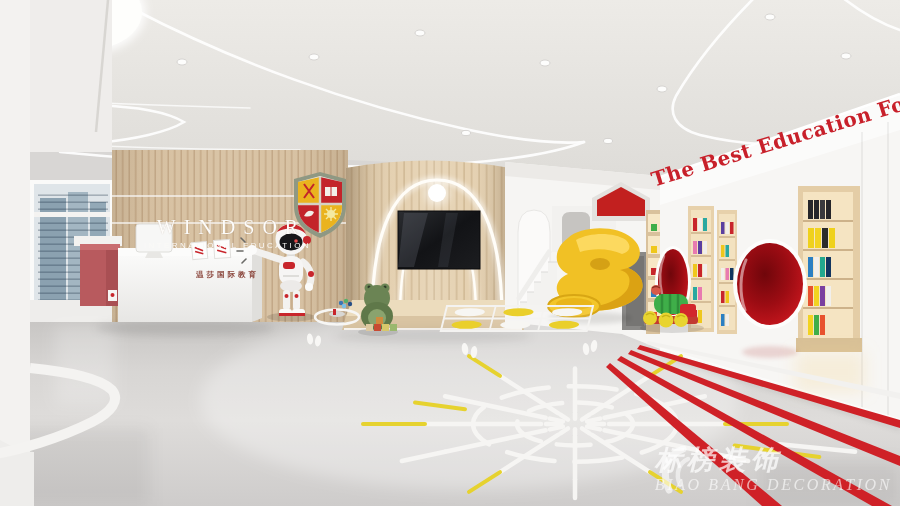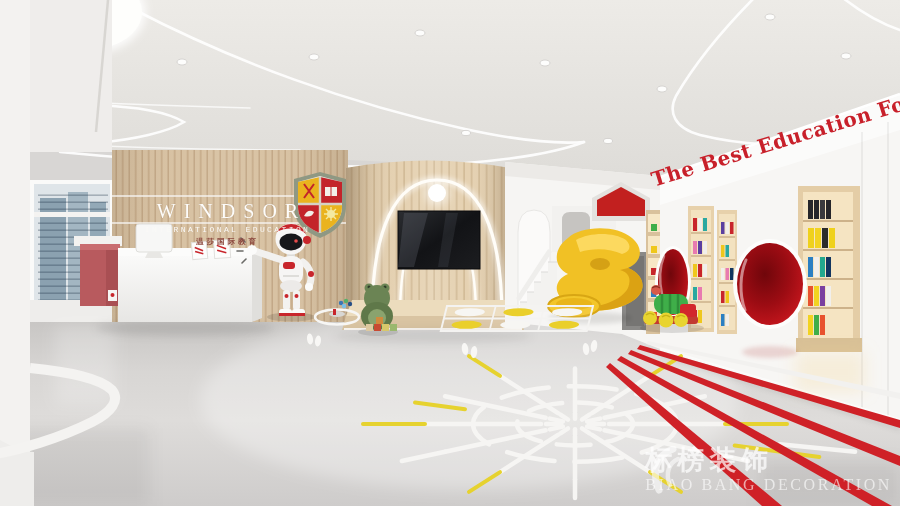--- a/index.html
+++ b/index.html
@@ -10,7 +10,7 @@
   }
   .stage svg{position:absolute;left:0;top:0;}
   
-  .sign{position:absolute;left:110px;top:200px;width:235px;text-align:center;z-index:3;pointer-events:none;}
+  .sign{position:absolute;left:110px;top:216px;width:235px;text-align:center;z-index:3;pointer-events:none;}
   .sign .brand{font-family:"Liberation Serif",serif;font-size:20px;letter-spacing:8px;text-indent:8px;color:#fdfcfa;text-shadow:0 0 1px rgba(120,90,60,.35);}
   .sign .sub{font-family:Liberation Mono, monospace;font-size:8px;letter-spacing:2.4px;margin-top:2px;color:#faf9f7;}
   .sign .cn{font-size:7.5px;letter-spacing:3px;margin-top:3px;color:#8d4a40;font-weight:bold;}

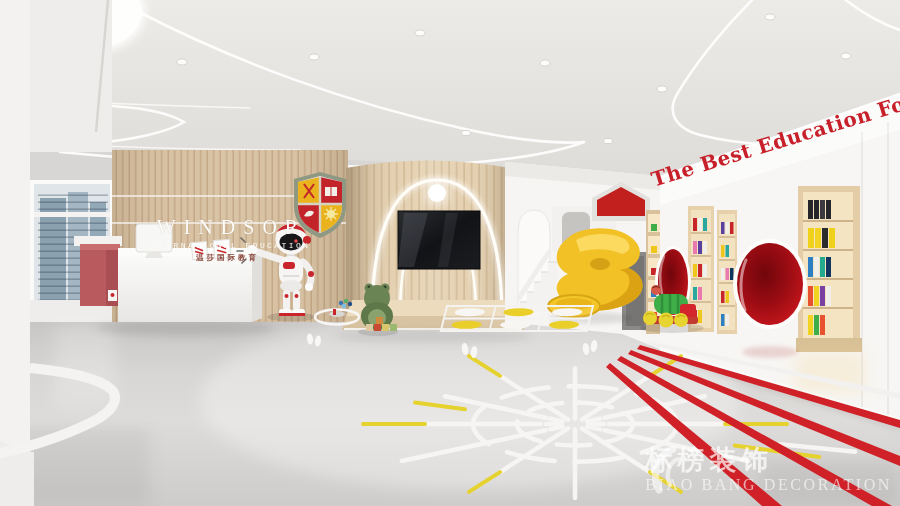--- a/index.html
+++ b/index.html
@@ -12,7 +12,7 @@
   
   .sign{position:absolute;left:110px;top:216px;width:235px;text-align:center;z-index:3;pointer-events:none;}
   .sign .brand{font-family:"Liberation Serif",serif;font-size:20px;letter-spacing:8px;text-indent:8px;color:#fdfcfa;text-shadow:0 0 1px rgba(120,90,60,.35);}
-  .sign .sub{font-family:Liberation Mono, monospace;font-size:8px;letter-spacing:2.4px;margin-top:2px;color:#faf9f7;}
+  .sign .sub{font-family:Liberation Sans, sans-serif;font-size:8px;letter-spacing:2.4px;margin-top:2px;color:#faf9f7;}
   .sign .cn{font-size:7.5px;letter-spacing:3px;margin-top:3px;color:#8d4a40;font-weight:bold;}
   
   .slogan{

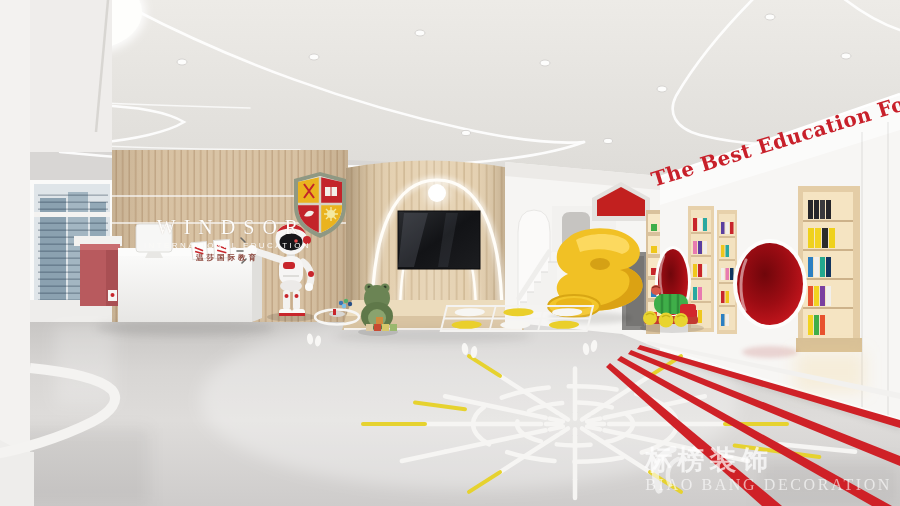--- a/index.html
+++ b/index.html
@@ -13,7 +13,7 @@
   .sign{position:absolute;left:110px;top:216px;width:235px;text-align:center;z-index:3;pointer-events:none;}
   .sign .brand{font-family:"Liberation Serif",serif;font-size:20px;letter-spacing:8px;text-indent:8px;color:#fdfcfa;text-shadow:0 0 1px rgba(120,90,60,.35);}
   .sign .sub{font-family:Liberation Sans, sans-serif;font-size:8px;letter-spacing:2.4px;margin-top:2px;color:#faf9f7;}
-  .sign .cn{font-size:7.5px;letter-spacing:3px;margin-top:3px;color:#8d4a40;font-weight:bold;}
+  .sign .cn{font-size:7.5px;letter-spacing:3px;margin-top:20px;color:#8d4a40;font-weight:bold;}
   
   .slogan{
     position:absolute;left:652px;top:168px;z-index:3;white-space:nowrap;

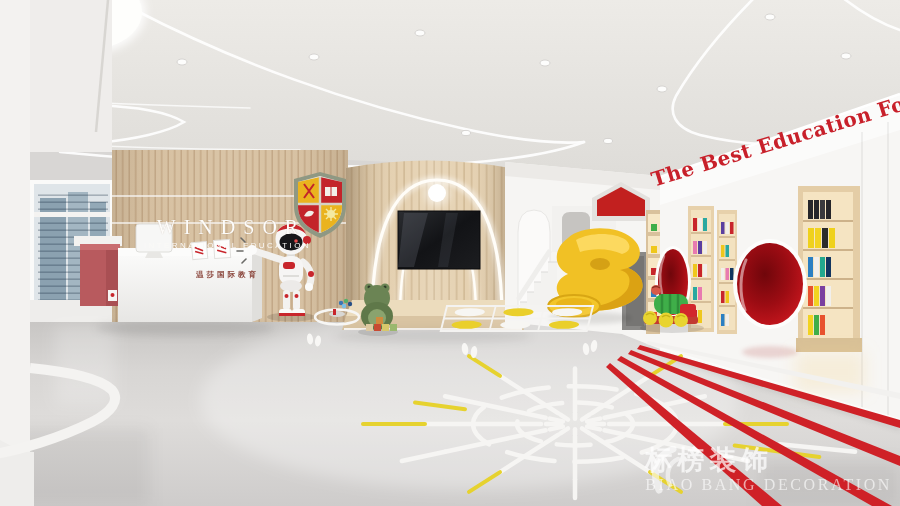--- a/index.html
+++ b/index.html
@@ -21,7 +21,7 @@
     transform:rotate(-17deg);transform-origin:0 50%;letter-spacing:.5px;pointer-events:none;
   }
   
-  .watermark{position:absolute;right:8px;bottom:12px;z-index:4;display:flex;align-items:center;gap:9px;pointer-events:none;}
+  .watermark{position:absolute;right:8px;bottom:12px;z-index:4;display:flex;align-items:center;gap:9px;pointer-events:none;font-style:italic;}
   .wm-text{display:flex;flex-direction:column;align-items:flex-start;}
   .wm-cn{font-size:27px;font-weight:bold;letter-spacing:5px;color:rgba(255,255,255,.72);font-family:"DejaVu Sans",sans-serif;line-height:1.05;}
   .wm-en{font-size:16px;letter-spacing:2.6px;color:rgba(255,255,255,.62);font-family:"Liberation Serif",serif;margin-top:2px;}

